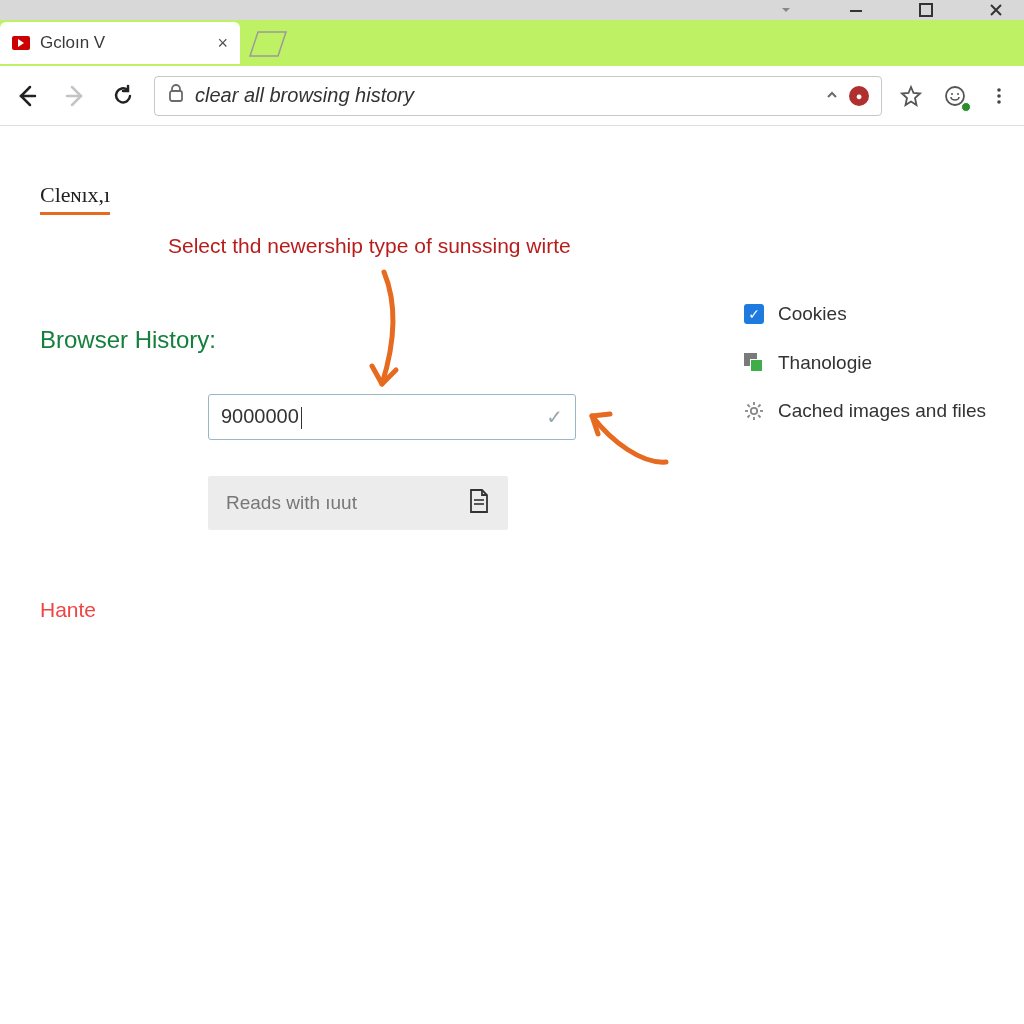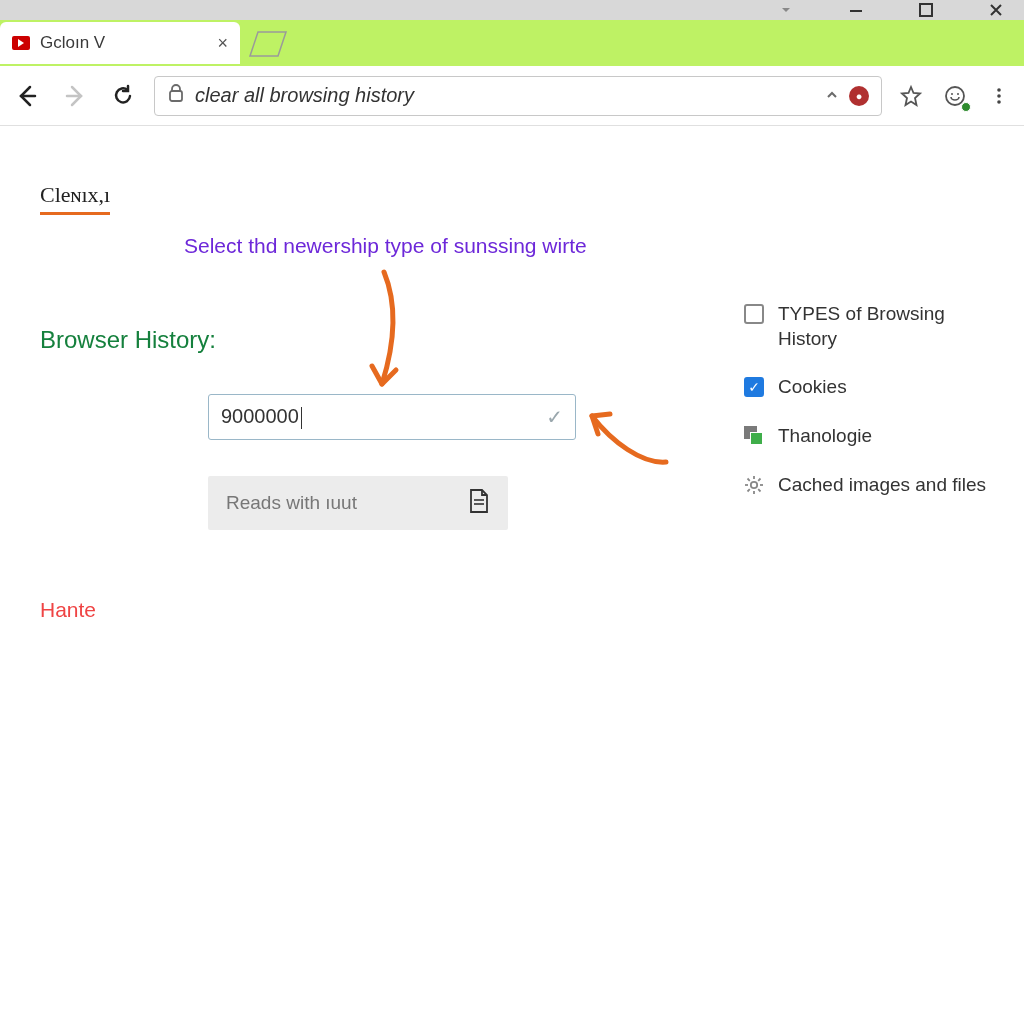--- a/index.html
+++ b/index.html
@@ -126,9 +126,8 @@
     position:absolute;
     left: 168px;
     top: 108px;
-    color:#6d28d9;
+    color:#b91c1c;
     font-size:21px;
-    margin-left:16px;
   }
   .section-label {
     position:absolute;

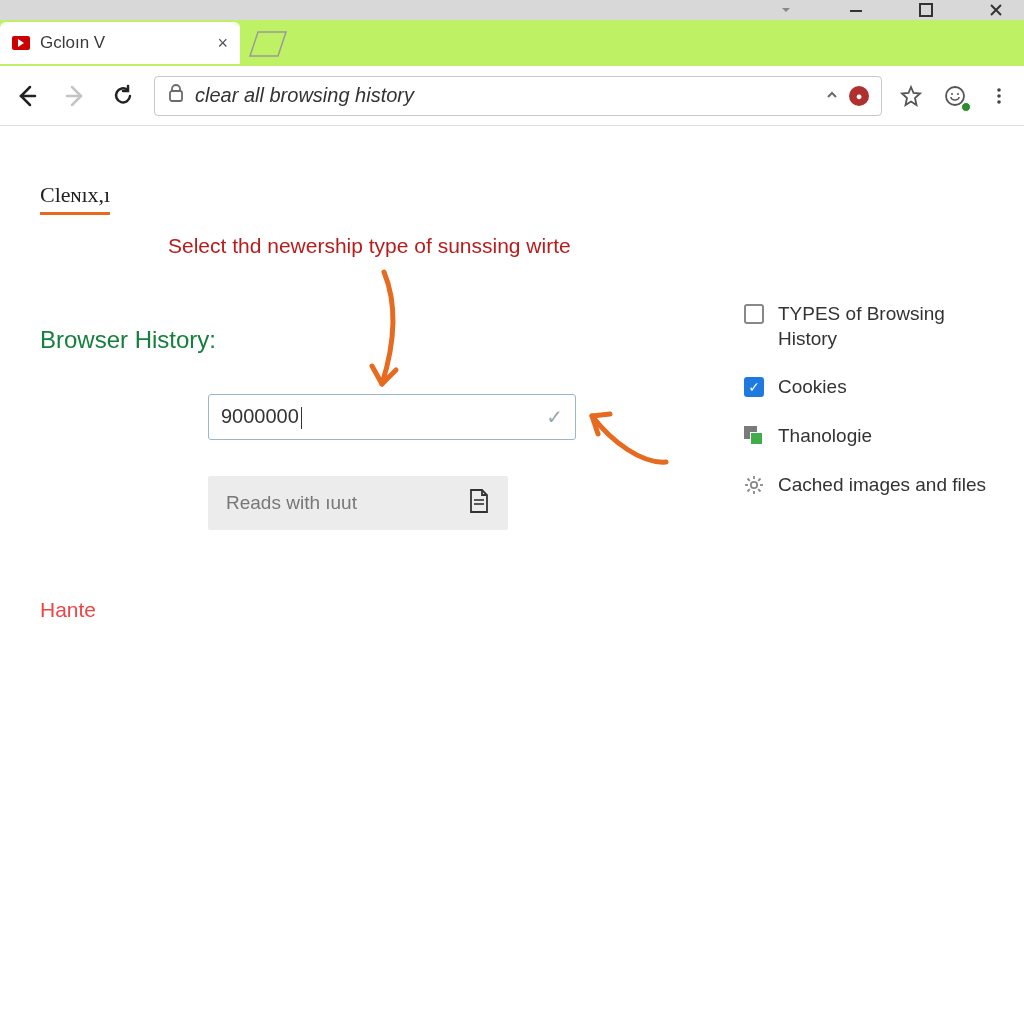--- a/index.html
+++ b/index.html
@@ -347,10 +347,6 @@
 
   
   <div class="options">
-    <div class="opt">
-      <span class="box"></span>
-      <span>TYPES of Browsing History</span>
-    </div>
     <div class="opt">
       <span class="box checked">✓</span>
       <span>Cookies</span>

